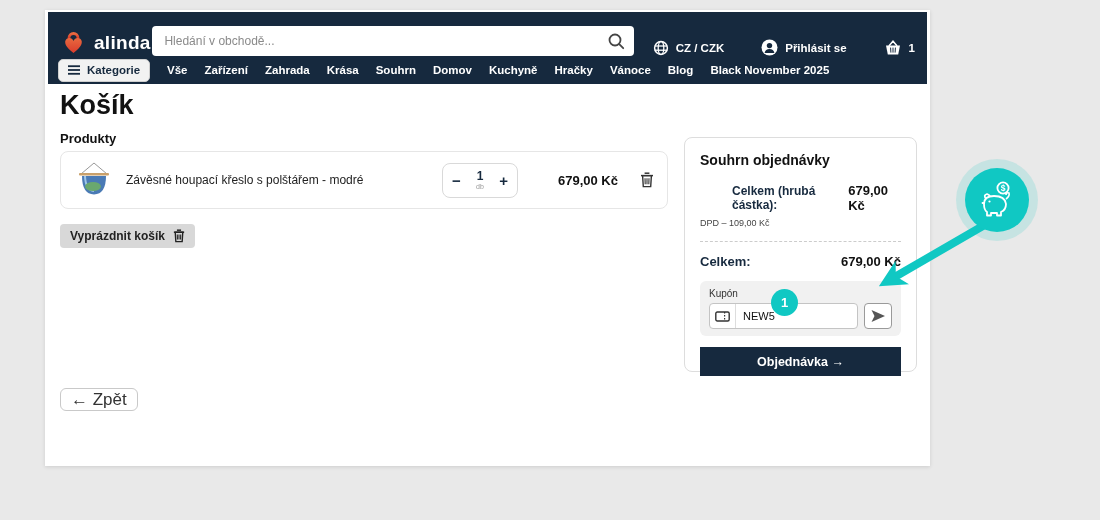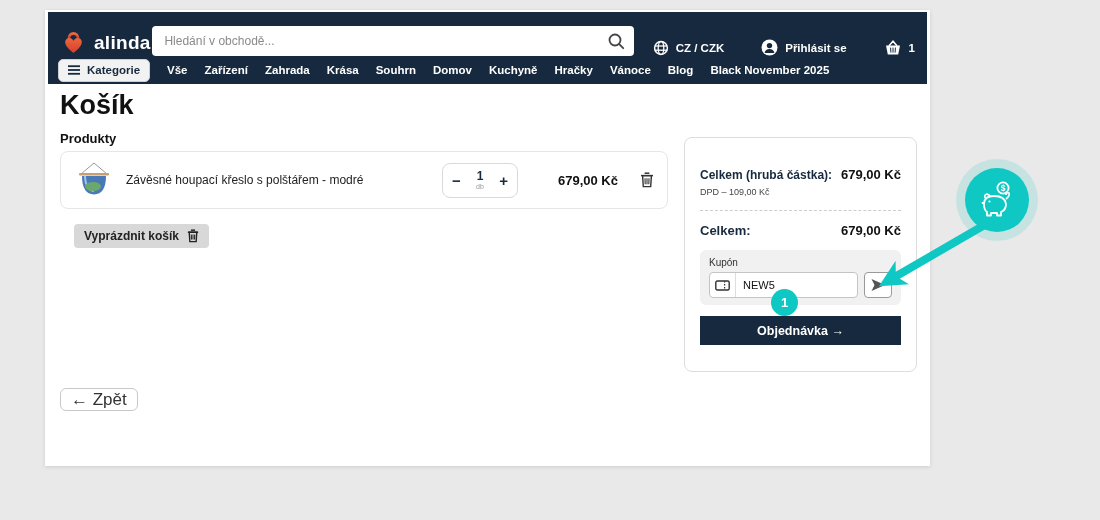--- a/index.html
+++ b/index.html
@@ -251,6 +251,7 @@
   <button class="back-btn">← Zpět</button>
 
   <div class="summary">
+    <div class="sum-title">Souhrn objednávky</div>
     <div class="sum-row">
       <span class="sum-label">Celkem (hrubá částka):</span>
       <span class="sum-value">679,00 Kč</span>

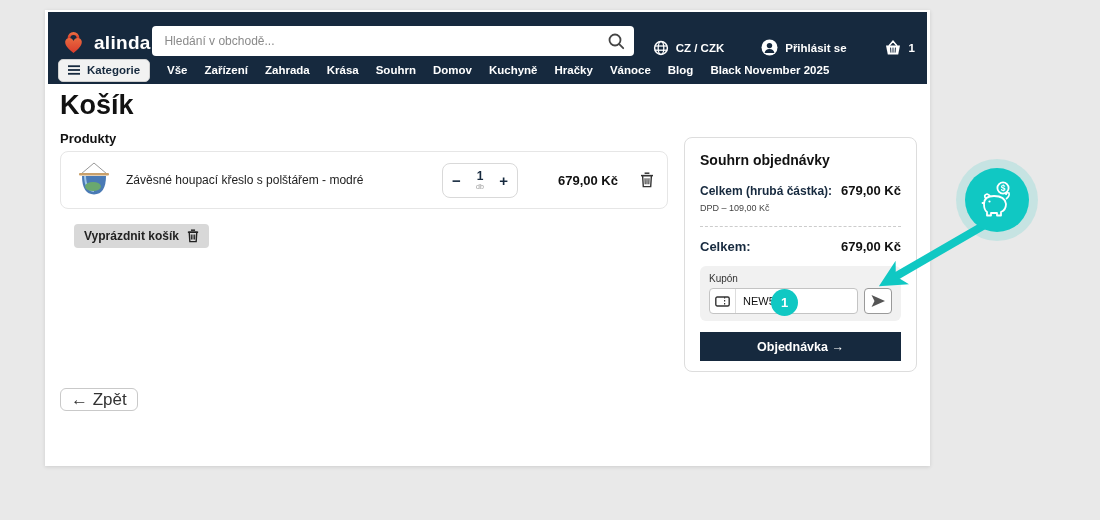--- a/index.html
+++ b/index.html
@@ -70,7 +70,7 @@
     border-radius:8px;background:#fff;padding:14px 15px;
   }
   .sum-title{font-size:14px;font-weight:800;color:#111;}
-  .sum-row{display:flex;justify-content:space-between;align-items:center;margin-top:15px;}
+  .sum-row{display:flex;justify-content:space-between;align-items:center;margin-top:15px;margin-left:32px;}
   .sum-label{font-size:12px;font-weight:bold;color:var(--navy);}
   .sum-value{font-size:13px;font-weight:800;color:#111;}
   .dpd{font-size:9px;color:#444;margin-top:5px;}

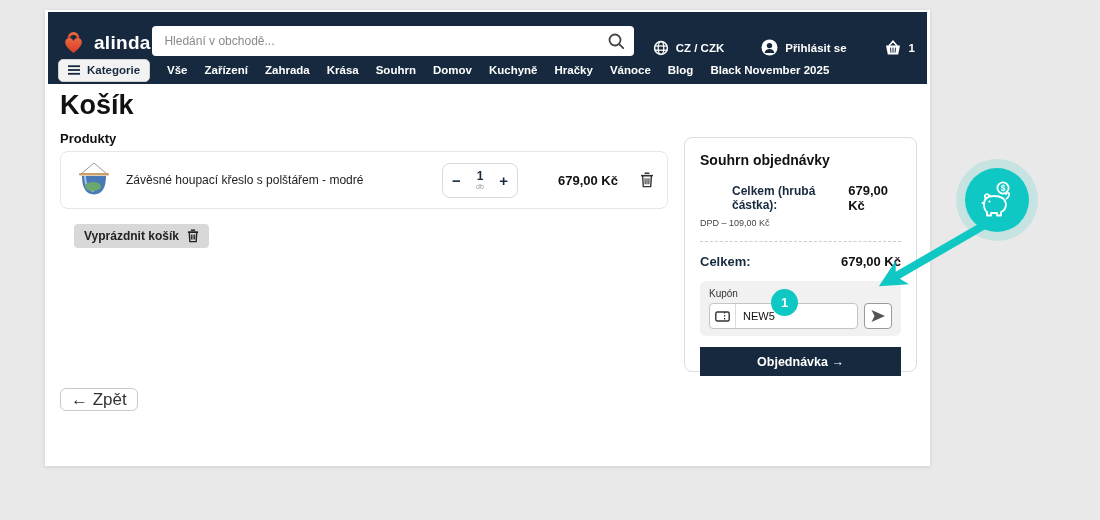--- a/index.html
+++ b/index.html
@@ -55,7 +55,7 @@
   .icon-btn{background:none;border:none;padding:0;cursor:pointer;display:flex;align-items:center;}
   .prod-trash{margin-left:10px;}
   .empty-btn{
-    position:absolute;left:29px;top:214px;height:24px;background:#d8d8d8;border:none;border-radius:4px;
+    position:absolute;left:15px;top:214px;height:24px;background:#d8d8d8;border:none;border-radius:4px;
     display:inline-flex;gap:8px;align-items:center;padding:0 10px;font-size:12px;font-weight:bold;color:#222;
     cursor:pointer;font-family:"Liberation Sans",sans-serif;
   }

